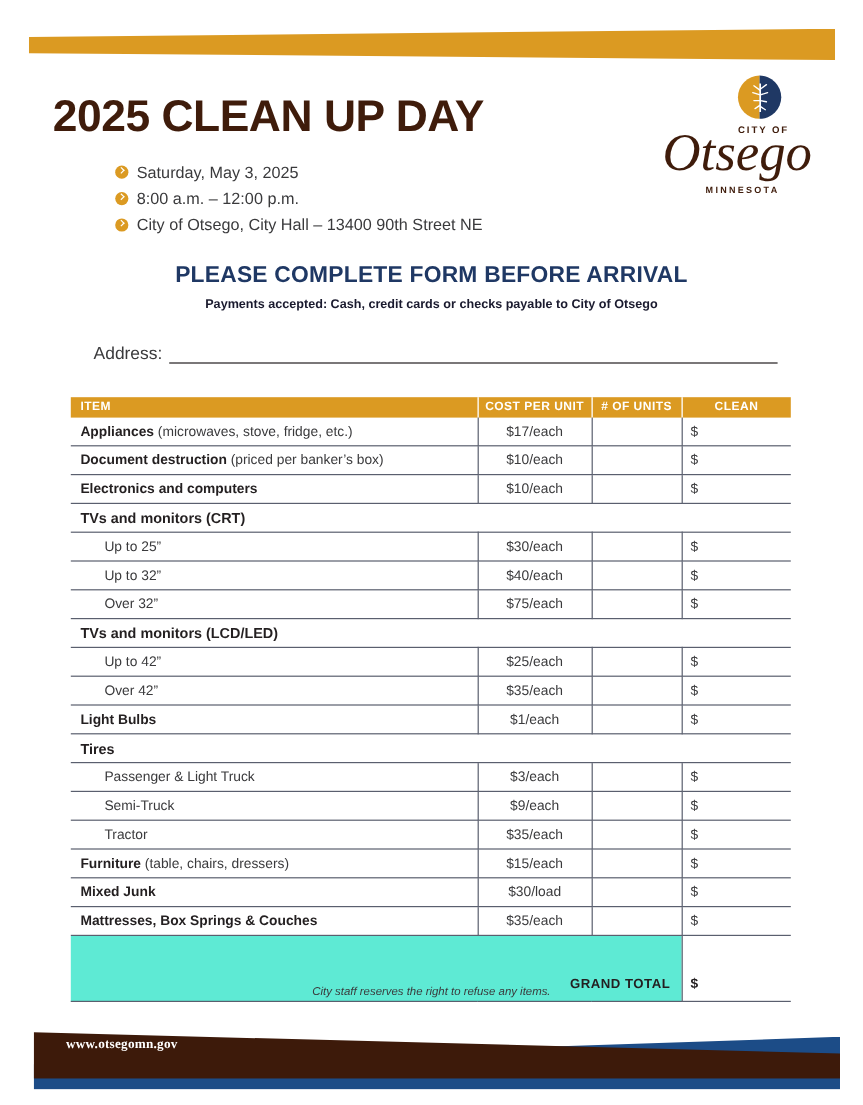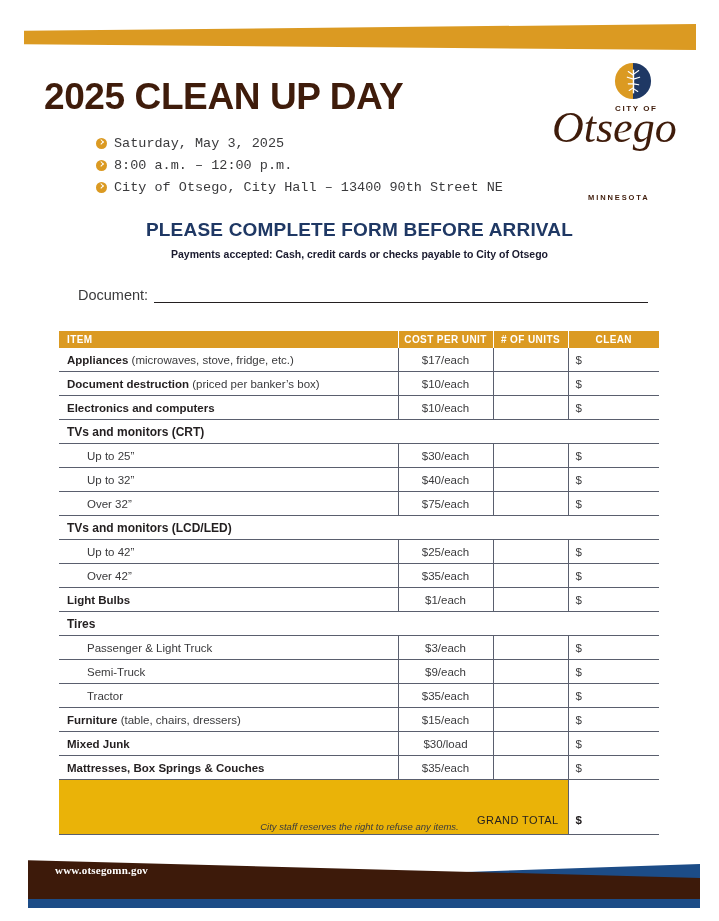--- a/index.html
+++ b/index.html
@@ -54,7 +54,6 @@
     align-items: center;
     height: 20px;
     margin-bottom: 2px;
-    font-family: Liberation Mono, monospace;
   }
   .bullet {
     width: 11px; height: 11px;

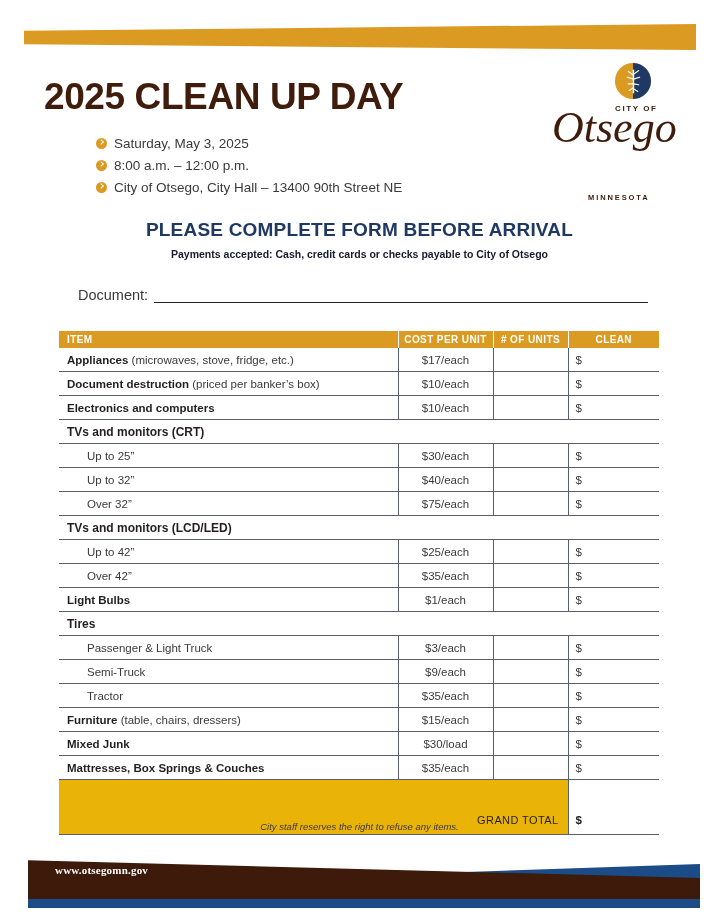--- a/index.html
+++ b/index.html
@@ -113,7 +113,6 @@
     font-weight: bold;
     letter-spacing: 1.9px;
     color: #3F1C0B;
-    margin-top: 39px;
   }
 
   

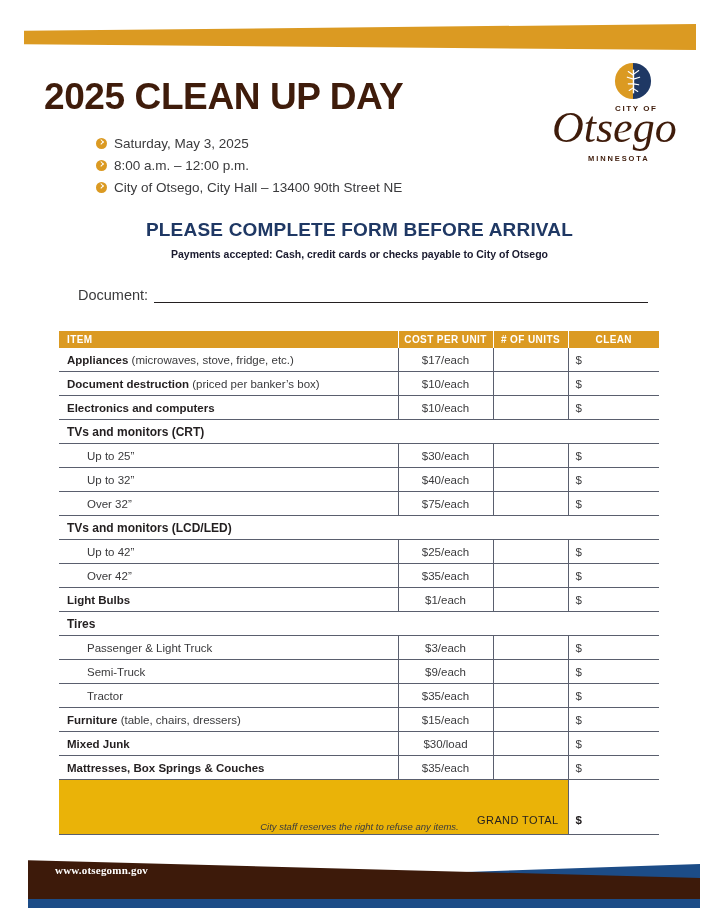--- a/index.html
+++ b/index.html
@@ -342,7 +342,7 @@
 <div class="banner-sub">Payments accepted: Cash, credit cards or checks payable to City of Otsego</div>
 
 <div class="address-row">
-  <span class="address-label">Document:</span>
+  <span class="address-label">Address:</span>
   <span class="address-line"></span>
 </div>
 

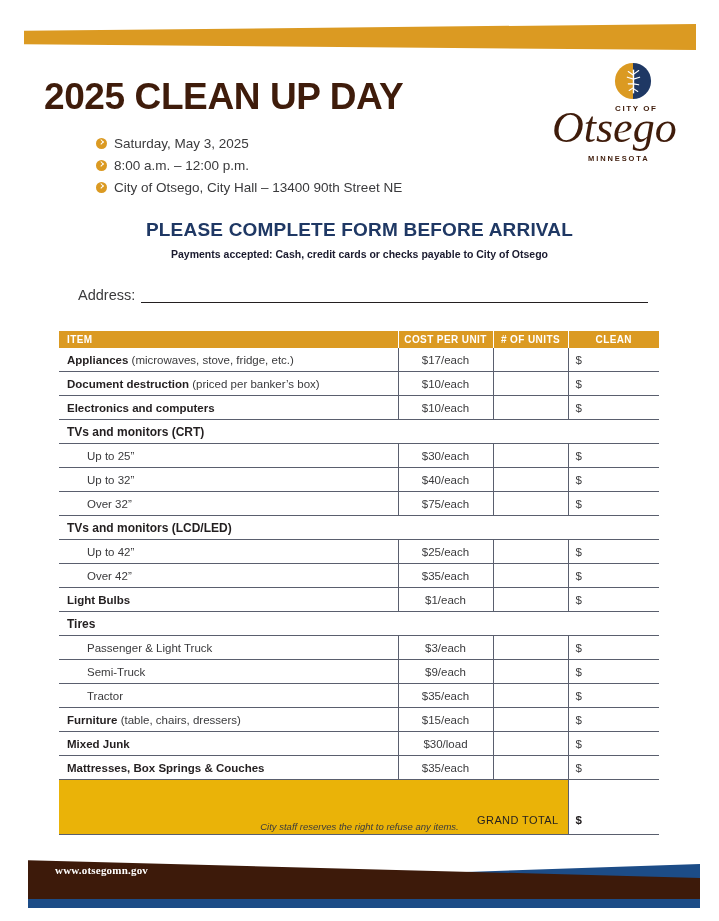--- a/index.html
+++ b/index.html
@@ -238,11 +238,11 @@
     border-bottom: 1.1px solid #5a5f6e;
   }
   tbody tr.total-row td.grand-label {
-    background: #eab308;
+    background: #5eead4;
     text-align: right;
     padding-right: 9px;
     font-size: 11px;
-    font-weight: normal;
+    font-weight: bold;
     letter-spacing: 0.4px;
     color: #231f20;
     border-right: 1.4px solid #5a5f6e;

